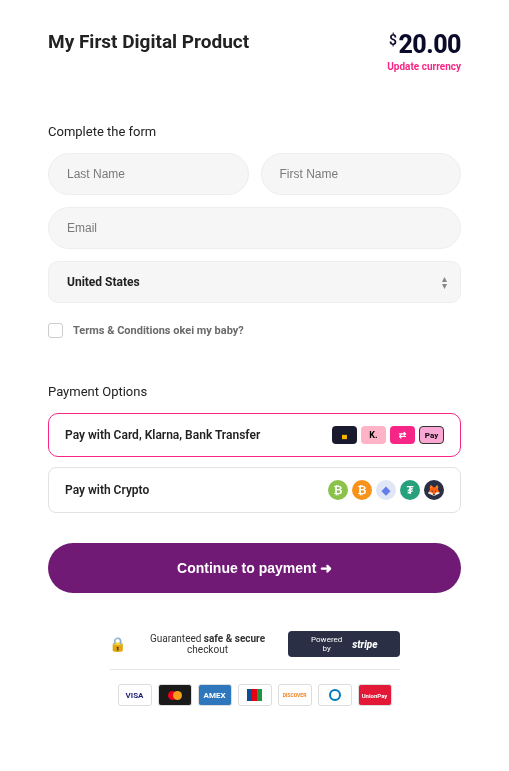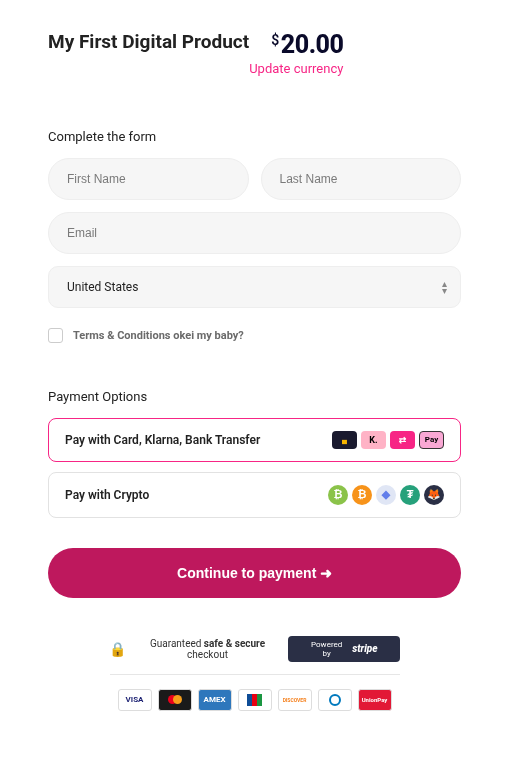--- a/index.html
+++ b/index.html
@@ -12,7 +12,7 @@
     }
     .header {
       display: flex;
-      justify-content: flex-start;
+      justify-content: space-between;
       align-items: flex-start;
       margin-bottom: 50px;
     }

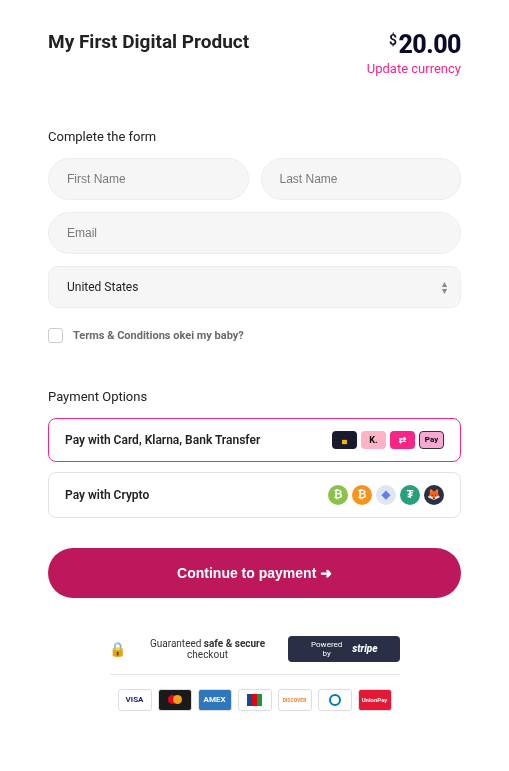--- a/index.html
+++ b/index.html
@@ -39,11 +39,12 @@
       top: 2px;
     }
     .link-pink {
-      font-size: 13px;
+      font-size: 10px;
       color: #f72585;
       display: block;
       line-height: 1.5;
       cursor: pointer;
+      font-weight: bold;
     }
     .section-heading {
       font-size: 13px;

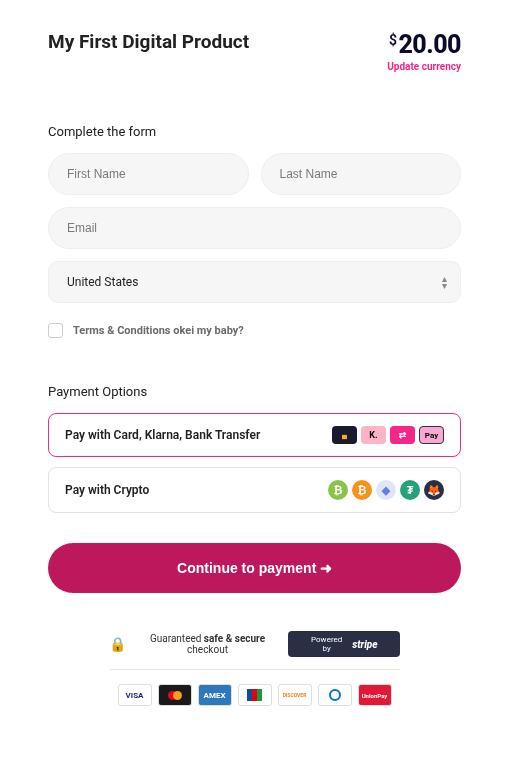--- a/index.html
+++ b/index.html
@@ -242,8 +242,8 @@
 <div class="section-heading">Complete the form</div>
 
 <div class="form-row">
+  <input class="input" placeholder="Last Name" style="">
   <input class="input" placeholder="First Name" style="">
-  <input class="input" placeholder="Last Name" style="">
 </div>
 <div class="form-row">
   <input class="input" placeholder="Email" style="">

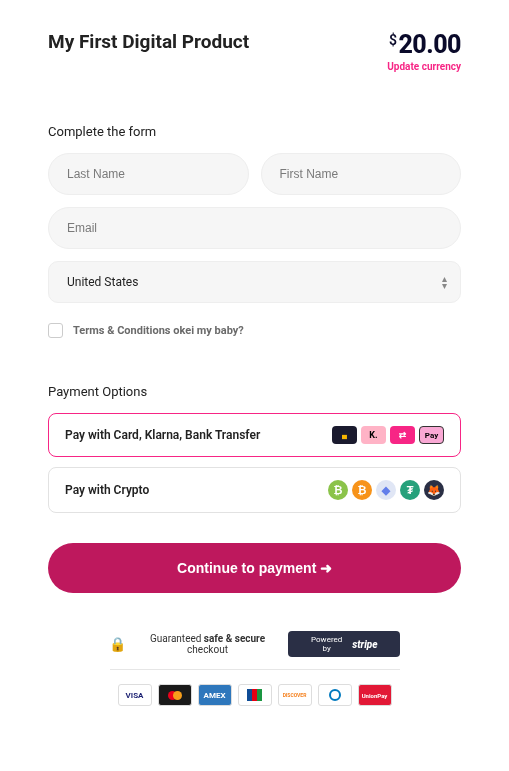--- a/index.html
+++ b/index.html
@@ -79,7 +79,7 @@
       border-radius: 10px;
       padding: 13px 18px;
       font-size: 12px;
-      font-weight: 400;
+      font-weight: 700;
       color: #222;
       appearance: none;
       outline: none;

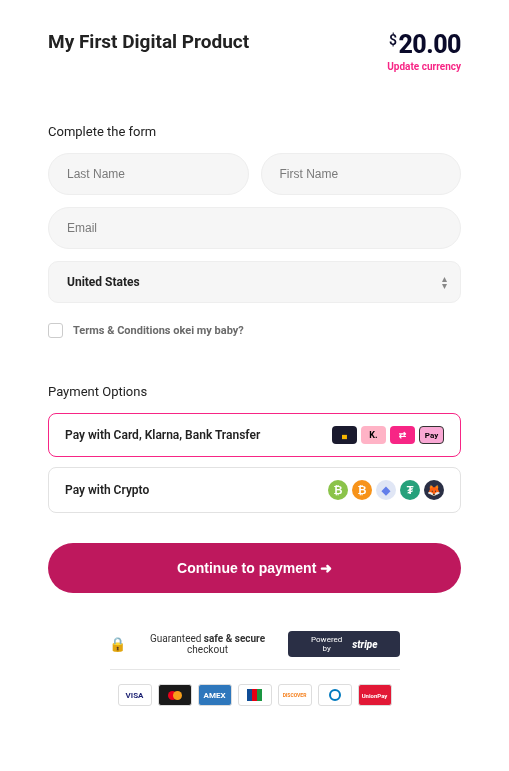--- a/index.html
+++ b/index.html
@@ -128,6 +128,7 @@
     }
     .pay-option.selected {
       border-color: #f72585;
+      border-radius: 10px;
     }
     .pay-option-label {
       font-size: 12px;

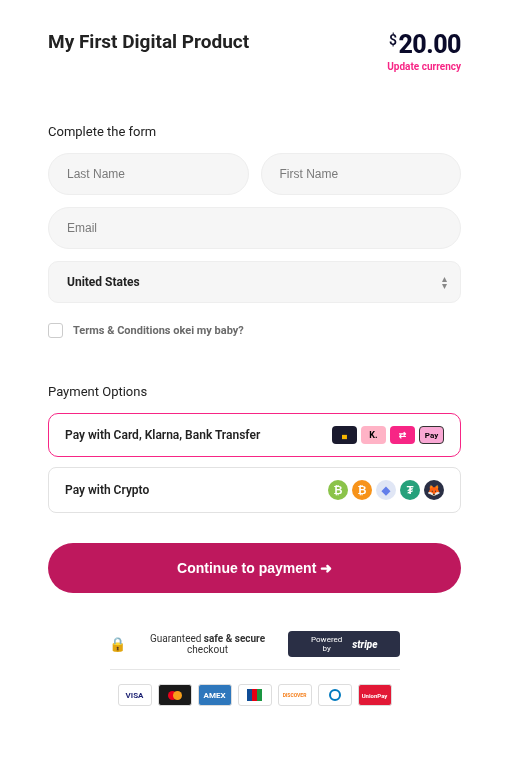--- a/index.html
+++ b/index.html
@@ -164,7 +164,7 @@
     }
     .continue-btn {
       width: 100%;
-      background: #be185d;
+      background: #701a75;
       border: none;
       border-radius: 28px;
       padding: 17px;

